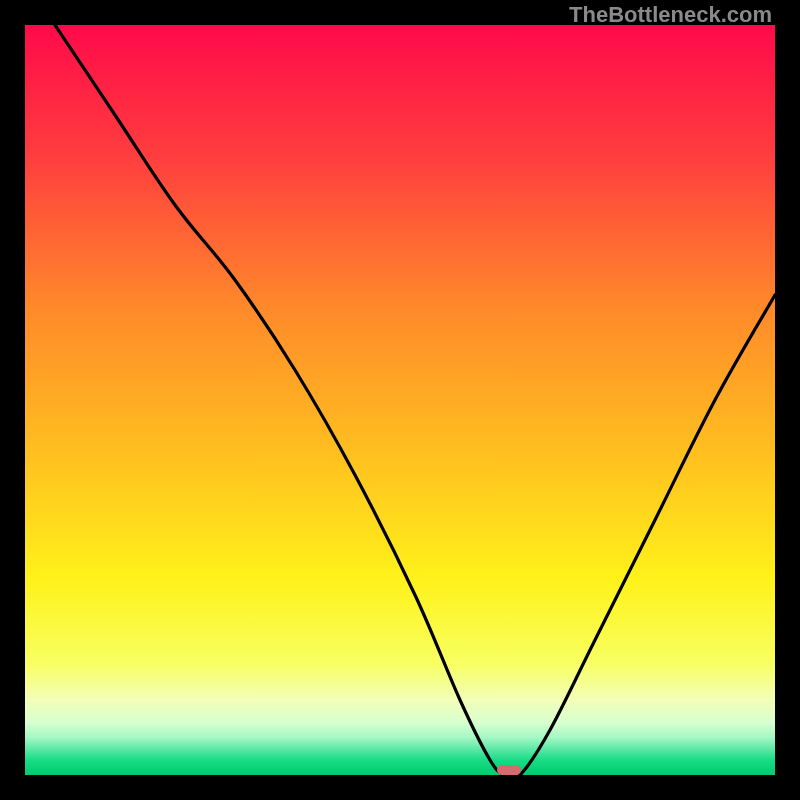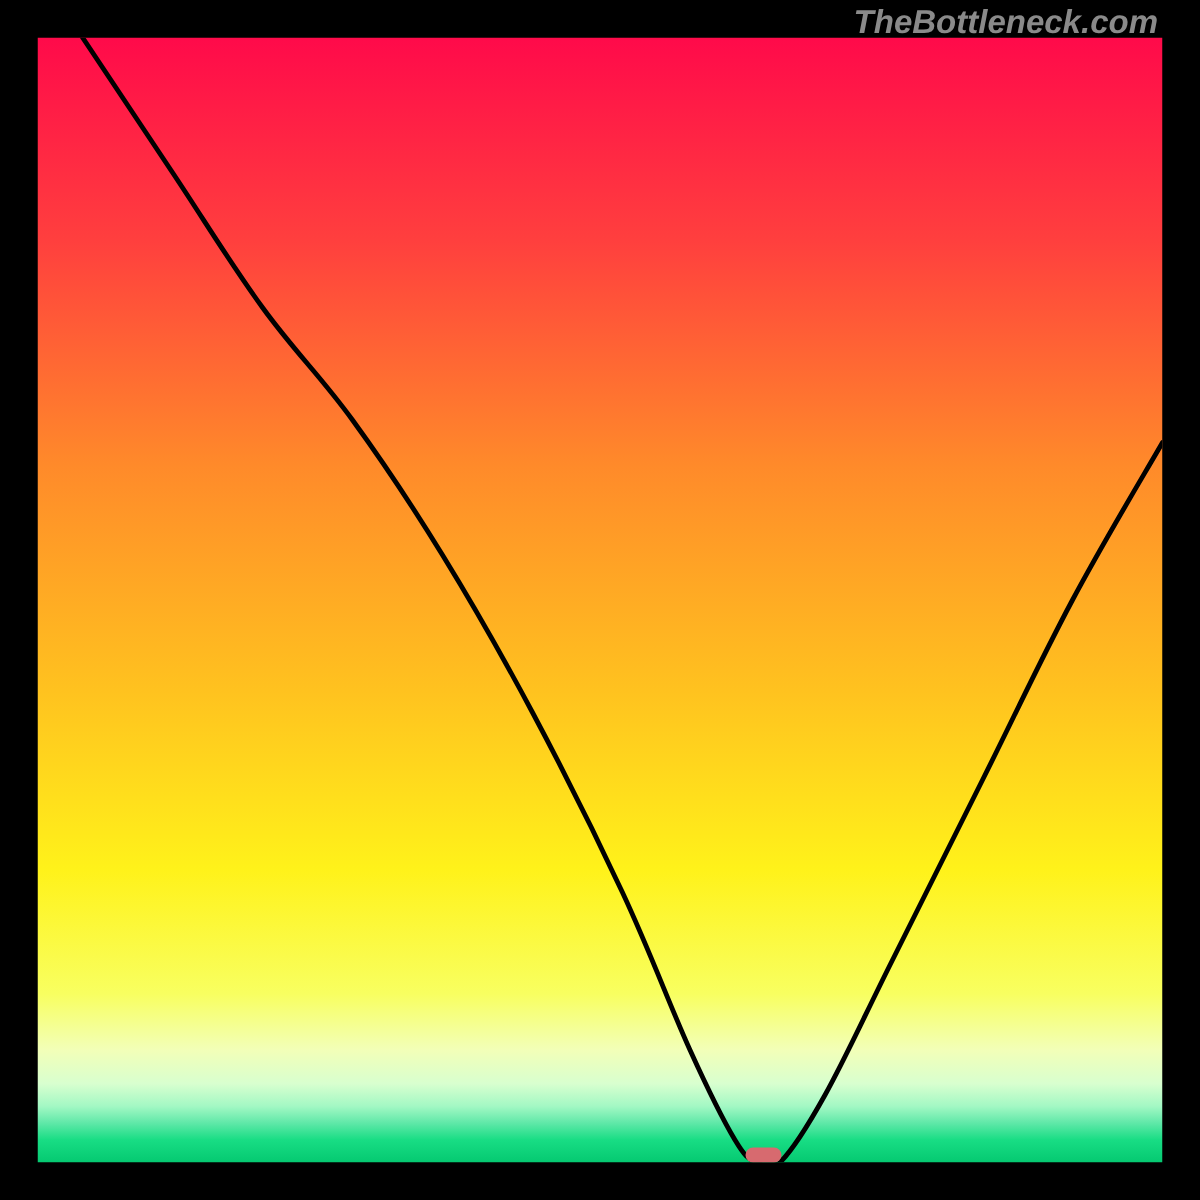--- a/index.html
+++ b/index.html
@@ -17,7 +17,6 @@
     width: 800px;
     height: 800px;
     background: #000;
-    font-style: italic;
   }
   .plot {
     position: absolute;

